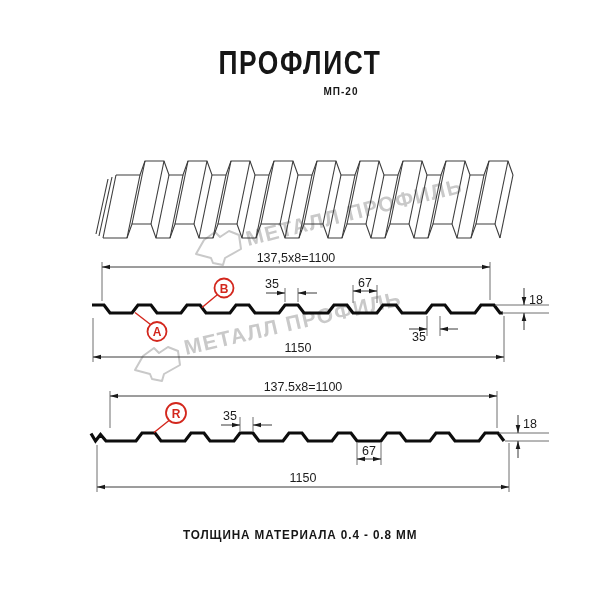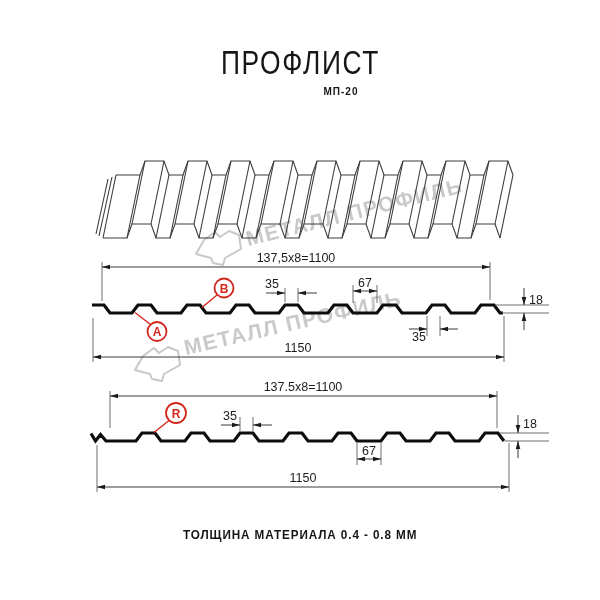--- a/index.html
+++ b/index.html
@@ -6,7 +6,7 @@
   body{width:600px;height:600px;background:#ffffff;overflow:hidden;position:relative;
        font-family:"Liberation Sans",sans-serif;}
   .hdr{position:absolute;left:0;width:600px;text-align:center;color:#161616;}
-  .title{top:46px;font-size:33px;font-weight:400;line-height:1;}
+  .title{top:46px;font-size:33px;font-weight:700;line-height:1;}
   .title-inner{display:inline-block;transform:scaleX(.8);transform-origin:center;letter-spacing:2px;}
   .subtitle{top:86px;font-size:10px;font-weight:700;letter-spacing:1px;padding-left:41px;}
   .footer{top:527px;font-size:13px;font-weight:700;}

